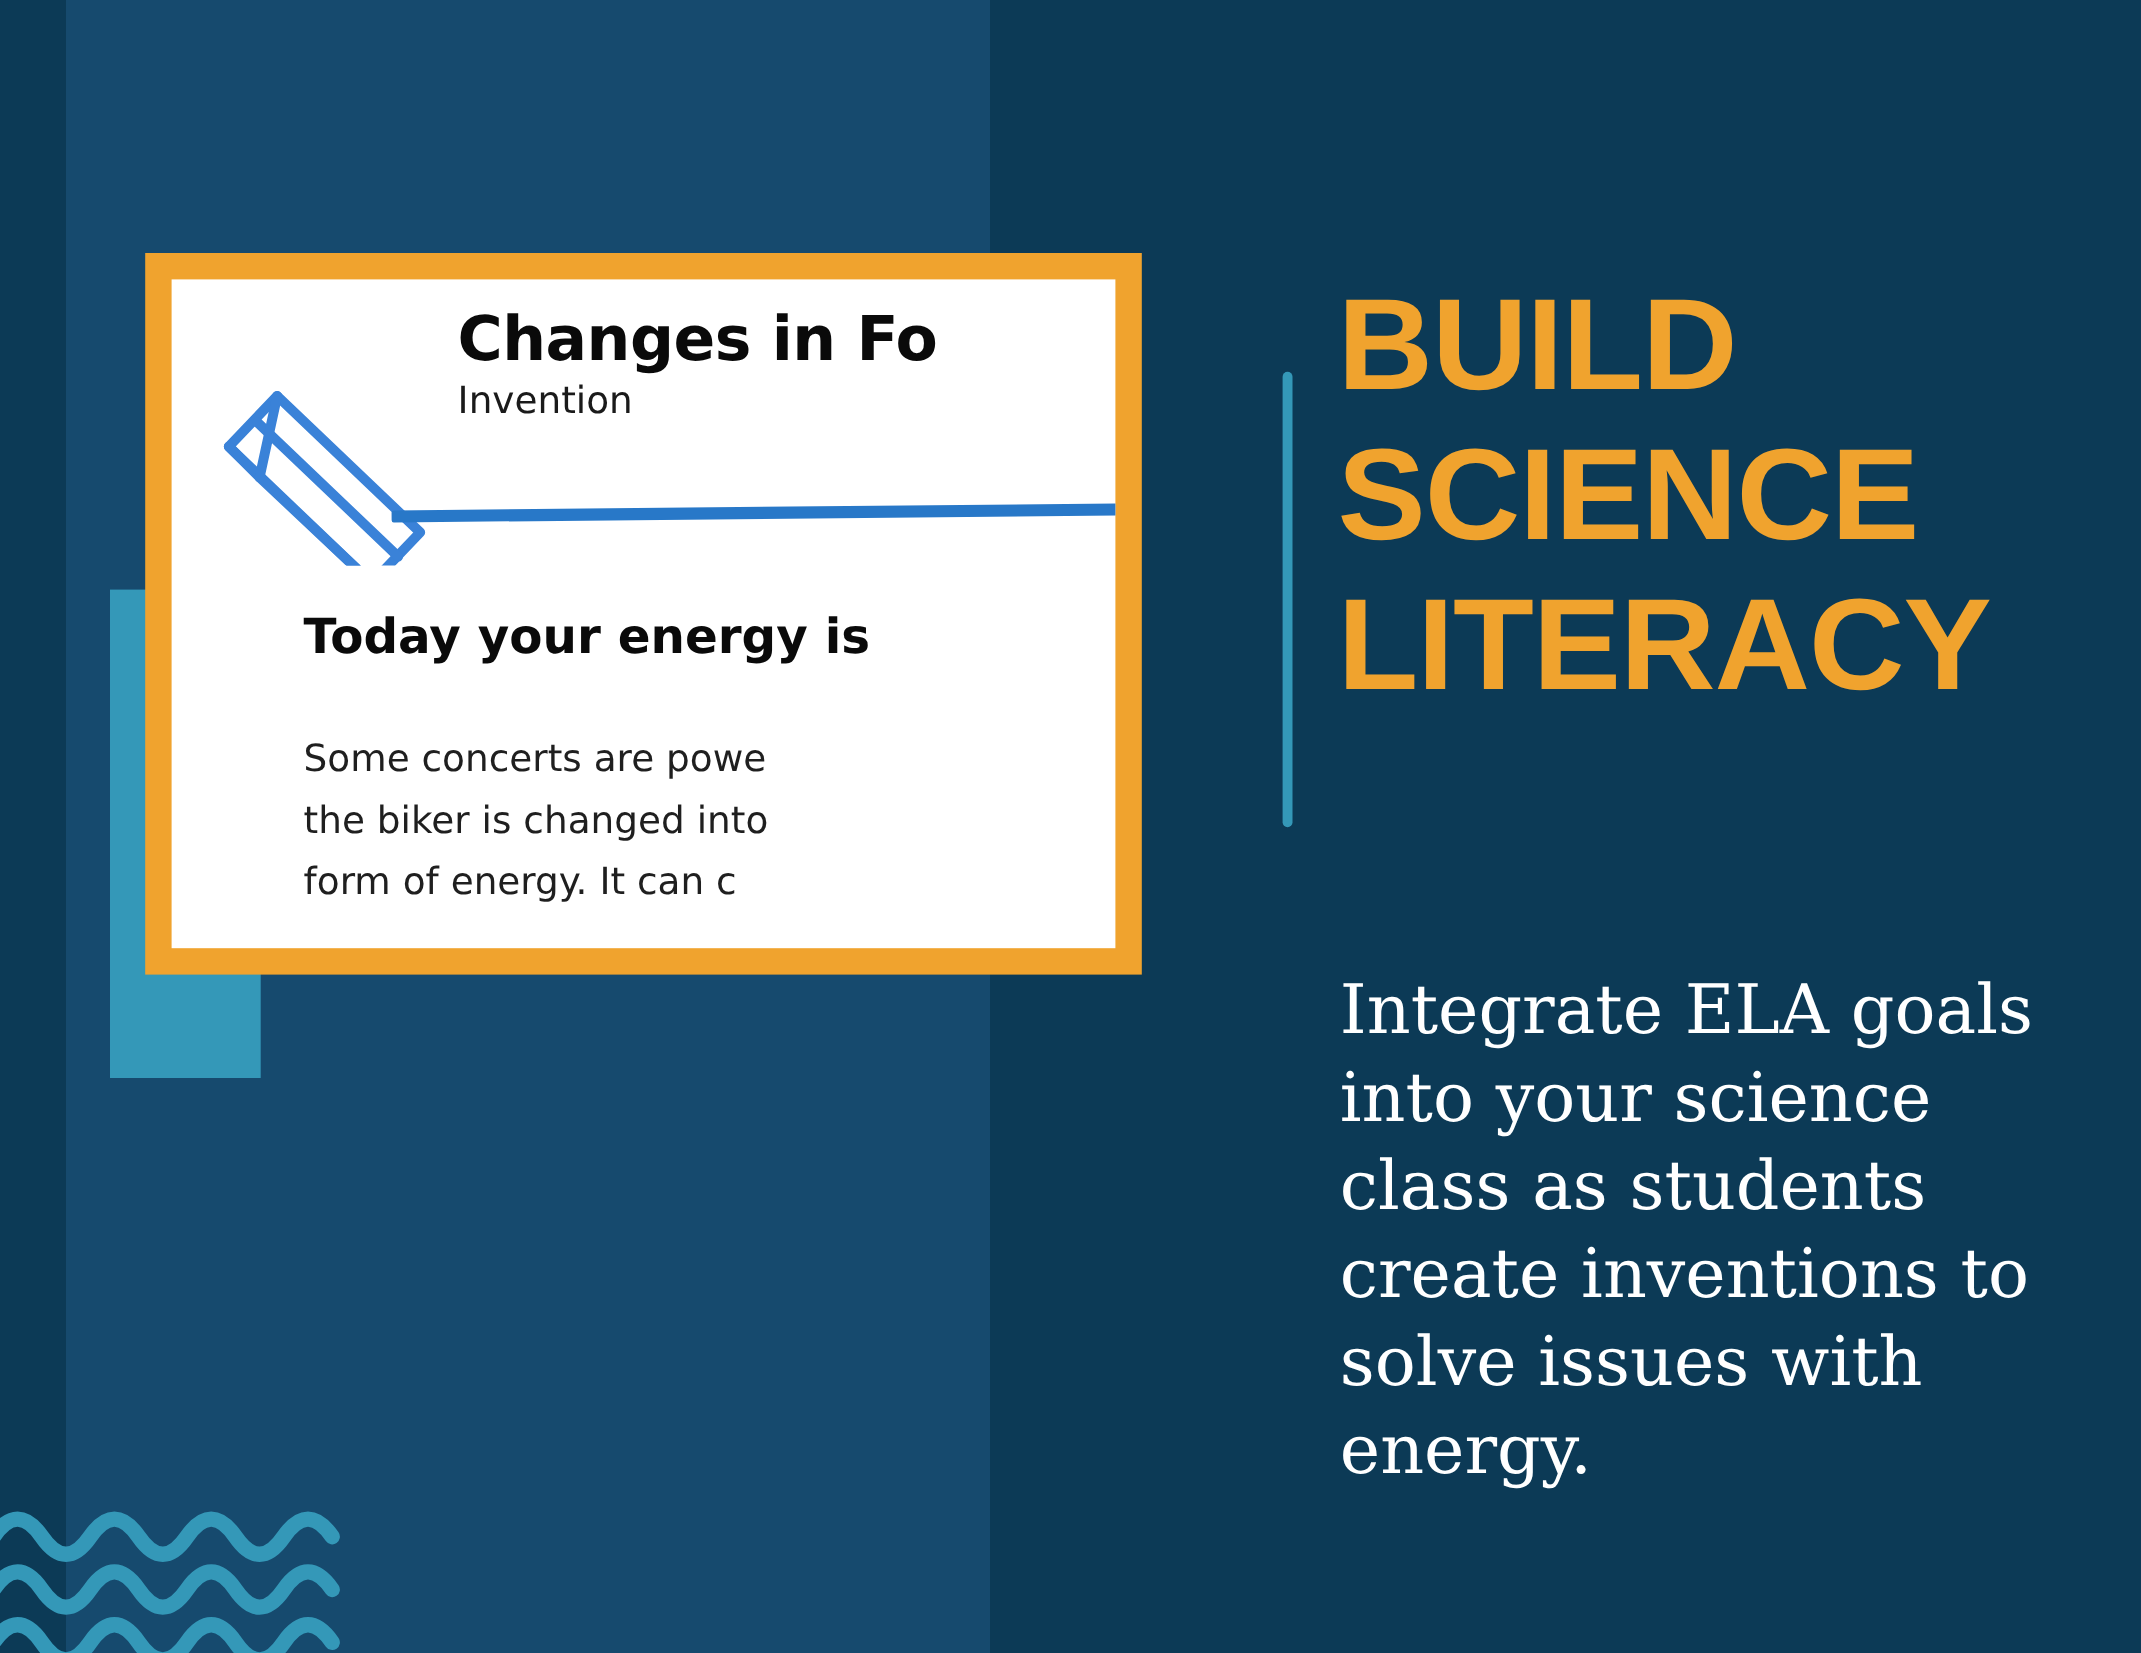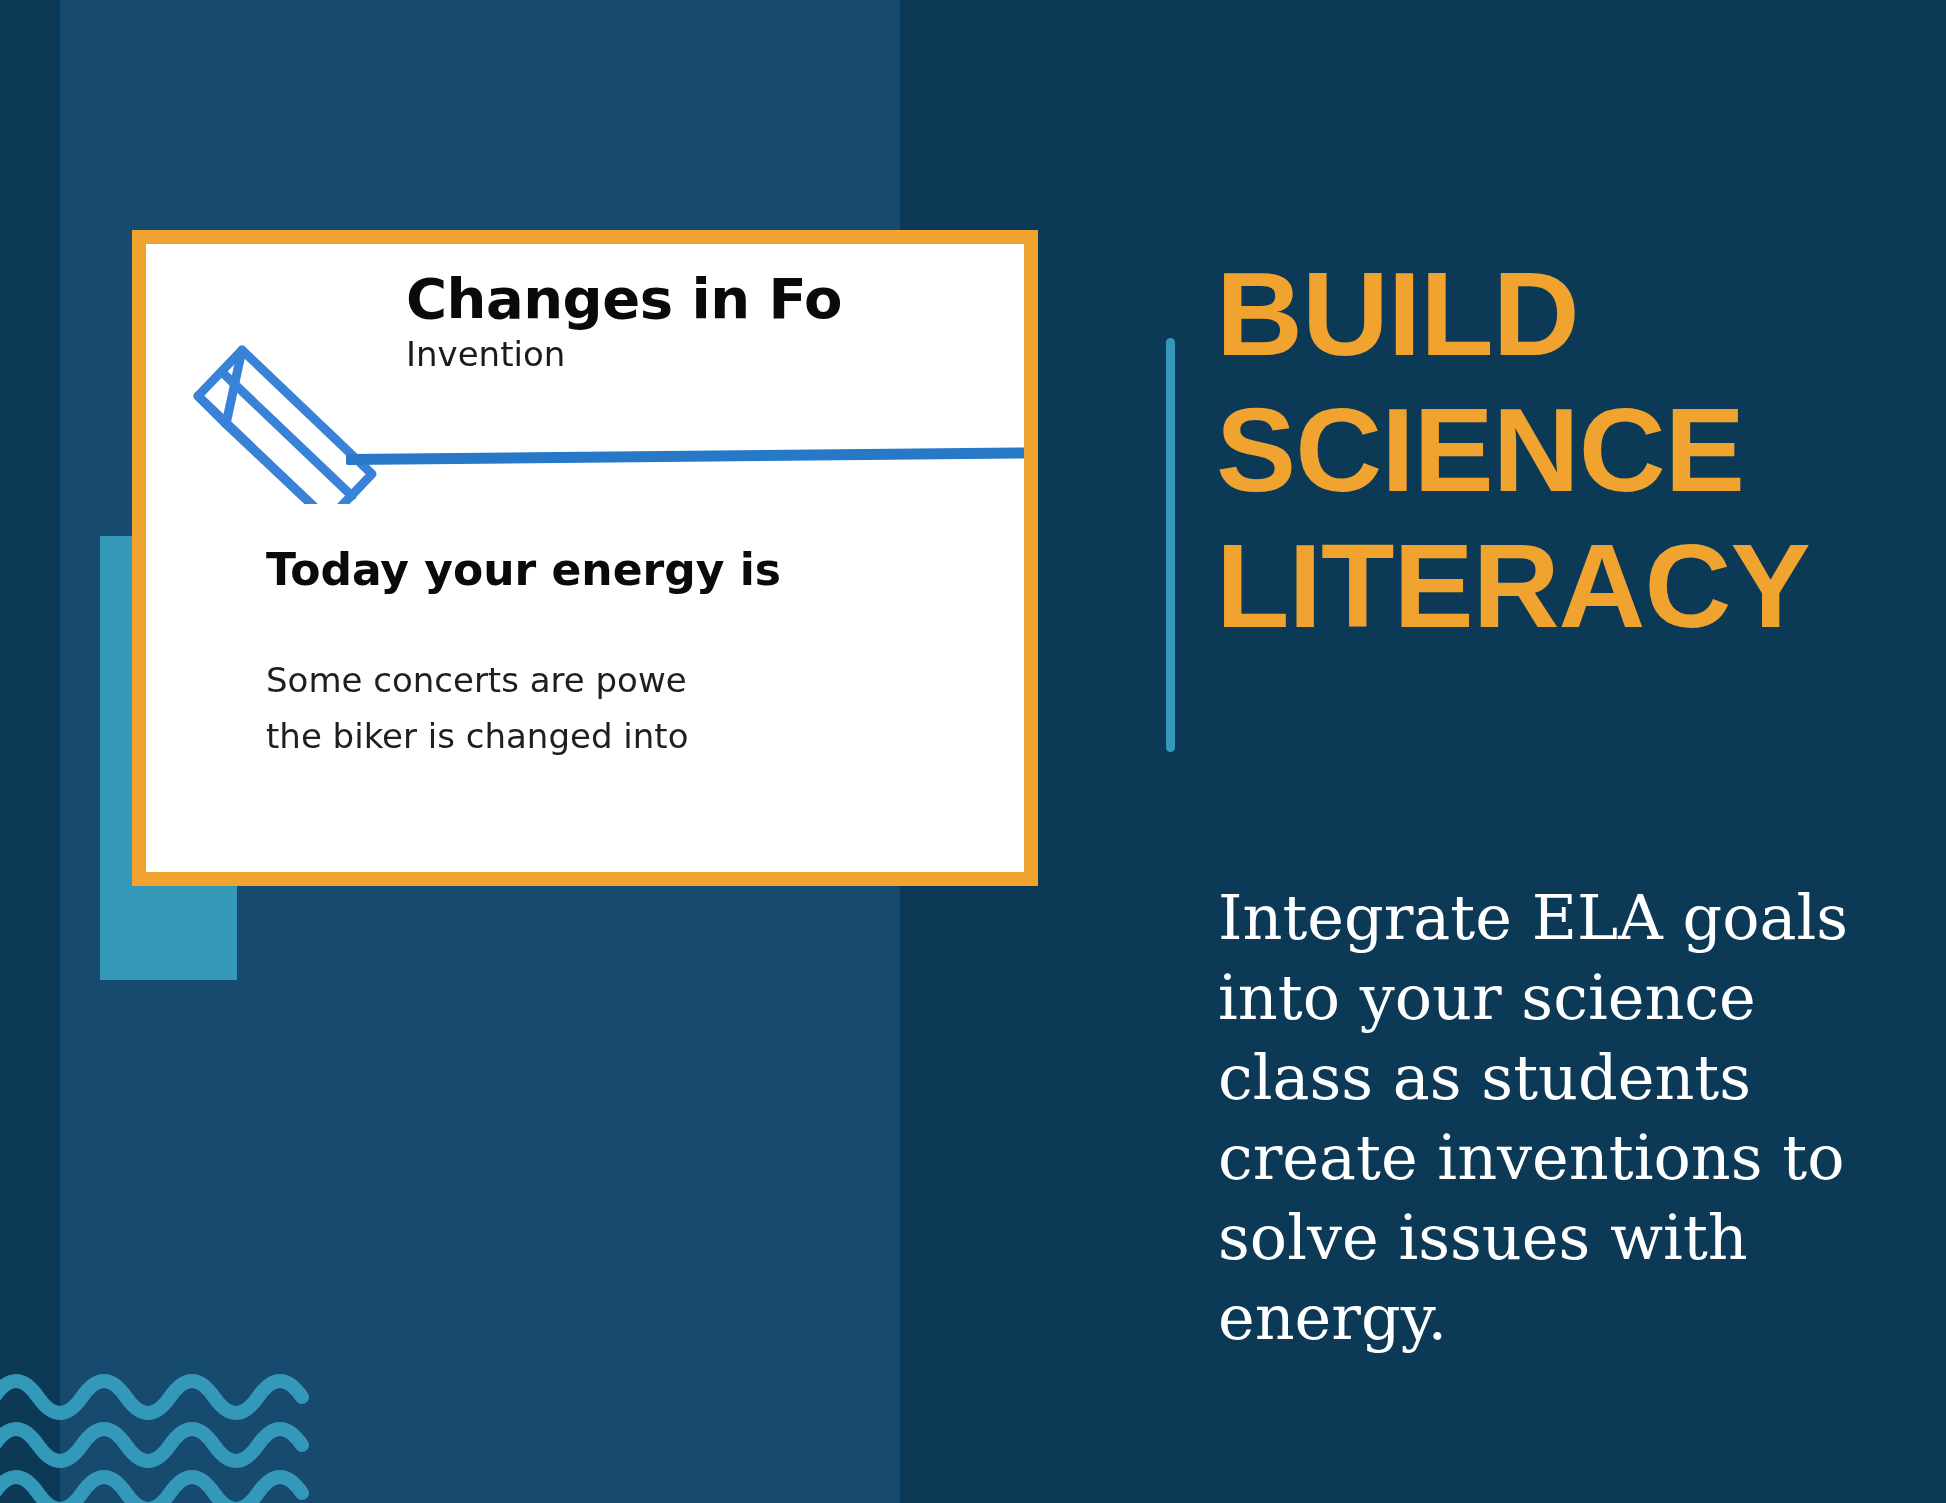--- a/index.html
+++ b/index.html
@@ -73,7 +73,7 @@
     height: 656px;
     background: #f0a32e;
     box-sizing: border-box;
-    padding: 14px;
+    padding: 24px;
   }
   .image-card-inner {
     position: relative;

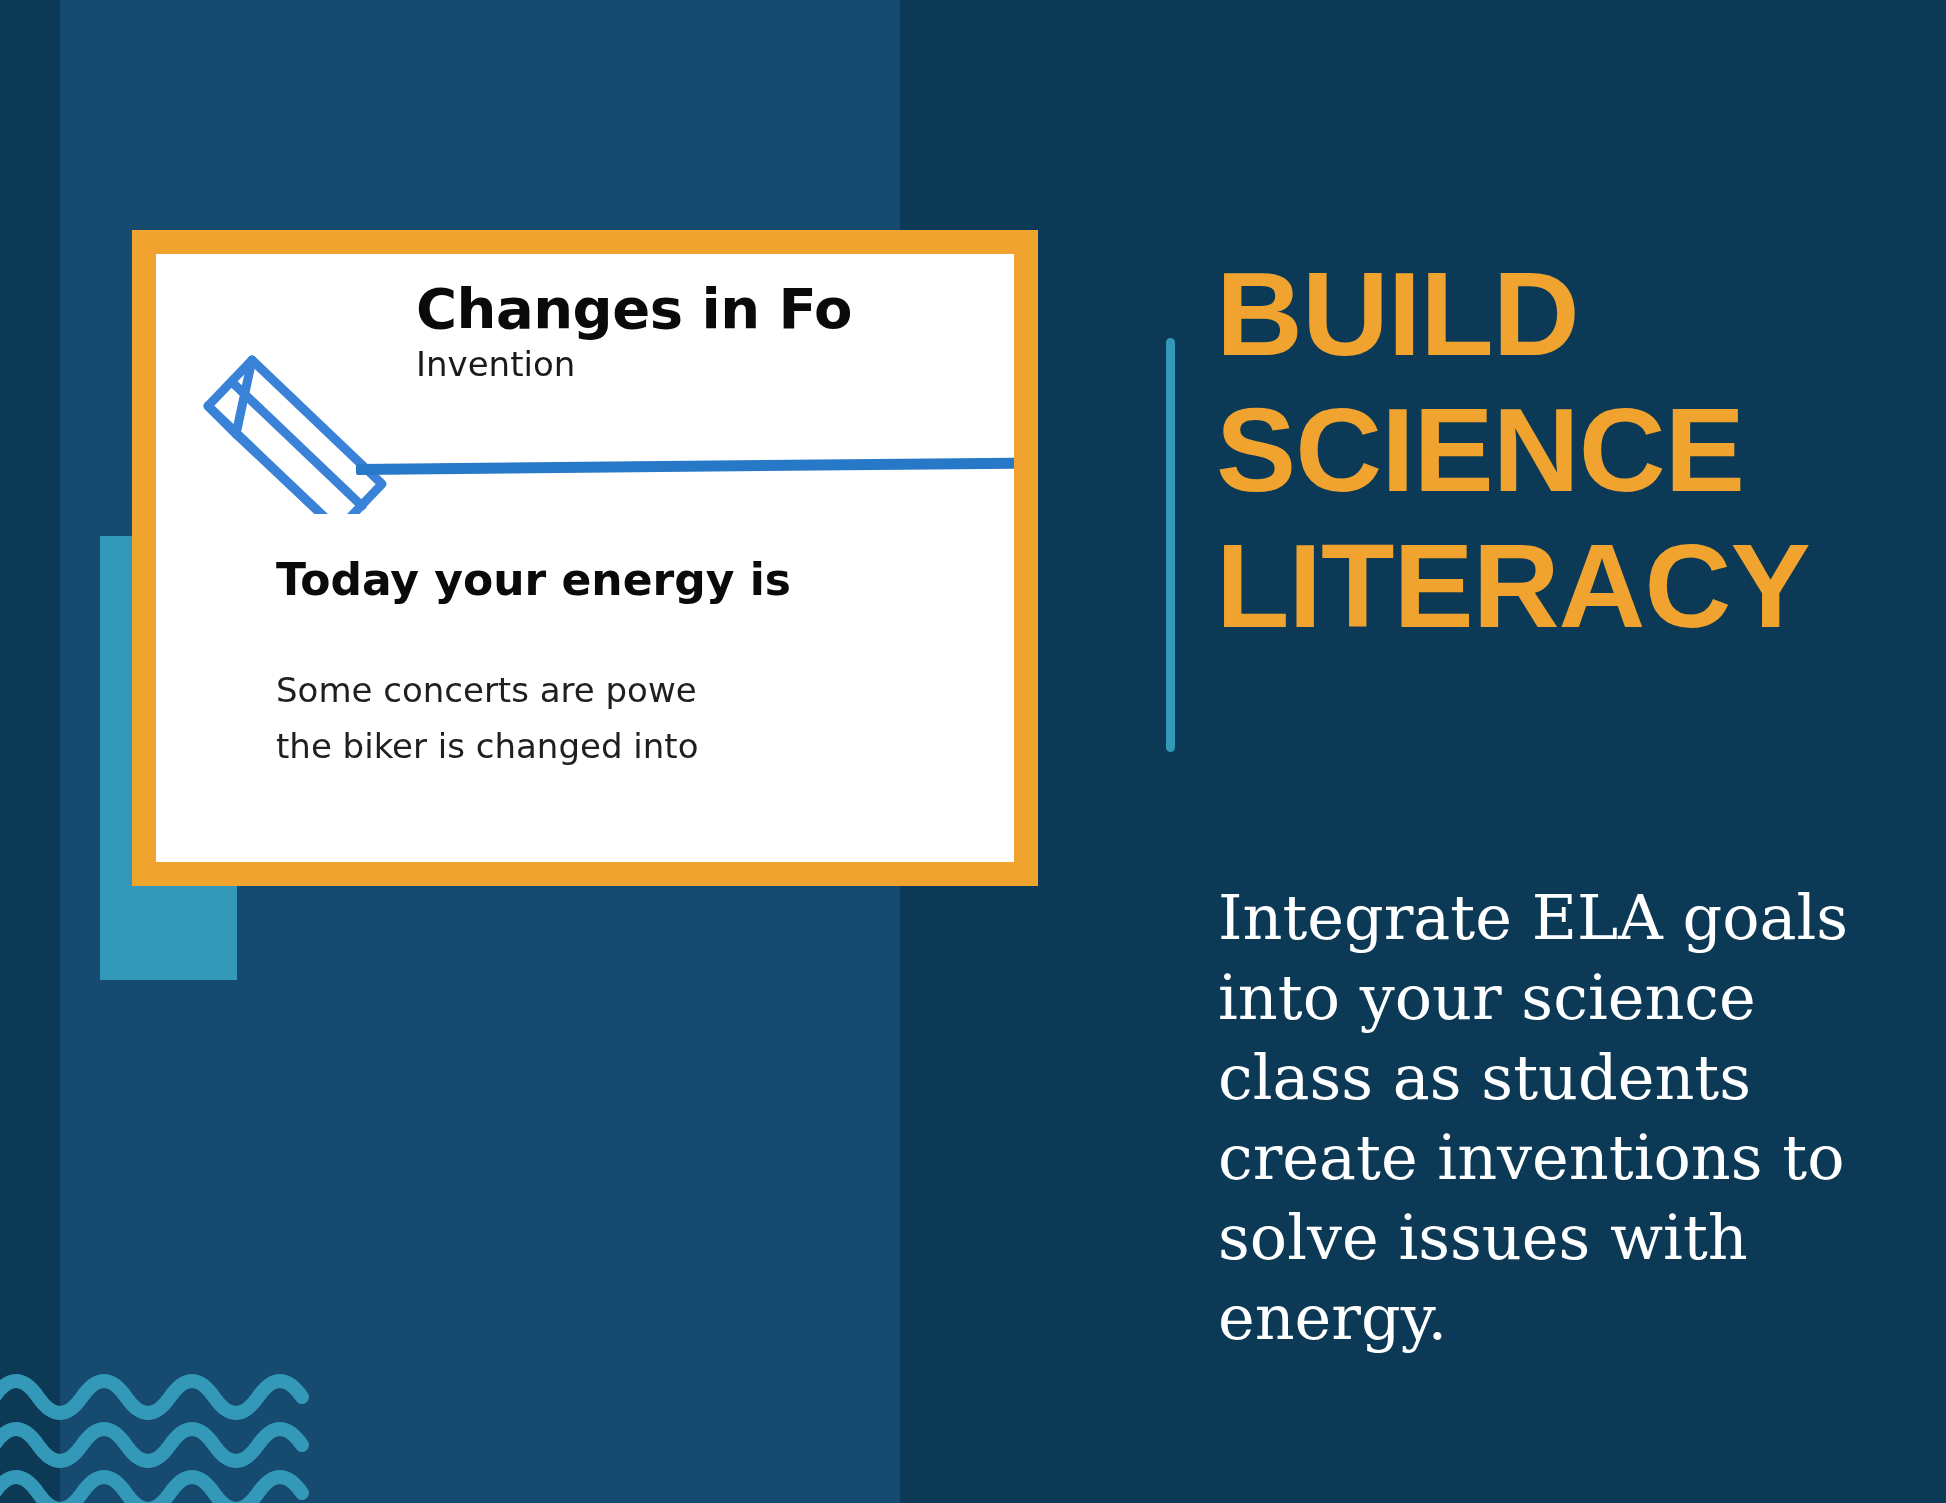--- a/index.html
+++ b/index.html
@@ -240,6 +240,7 @@
         <div class="ws-body">
           <div>Some concerts are powe</div>
           <div>the biker is changed into</div>
+          <div>form of energy. It can c</div>
         </div>
 
       </div>

